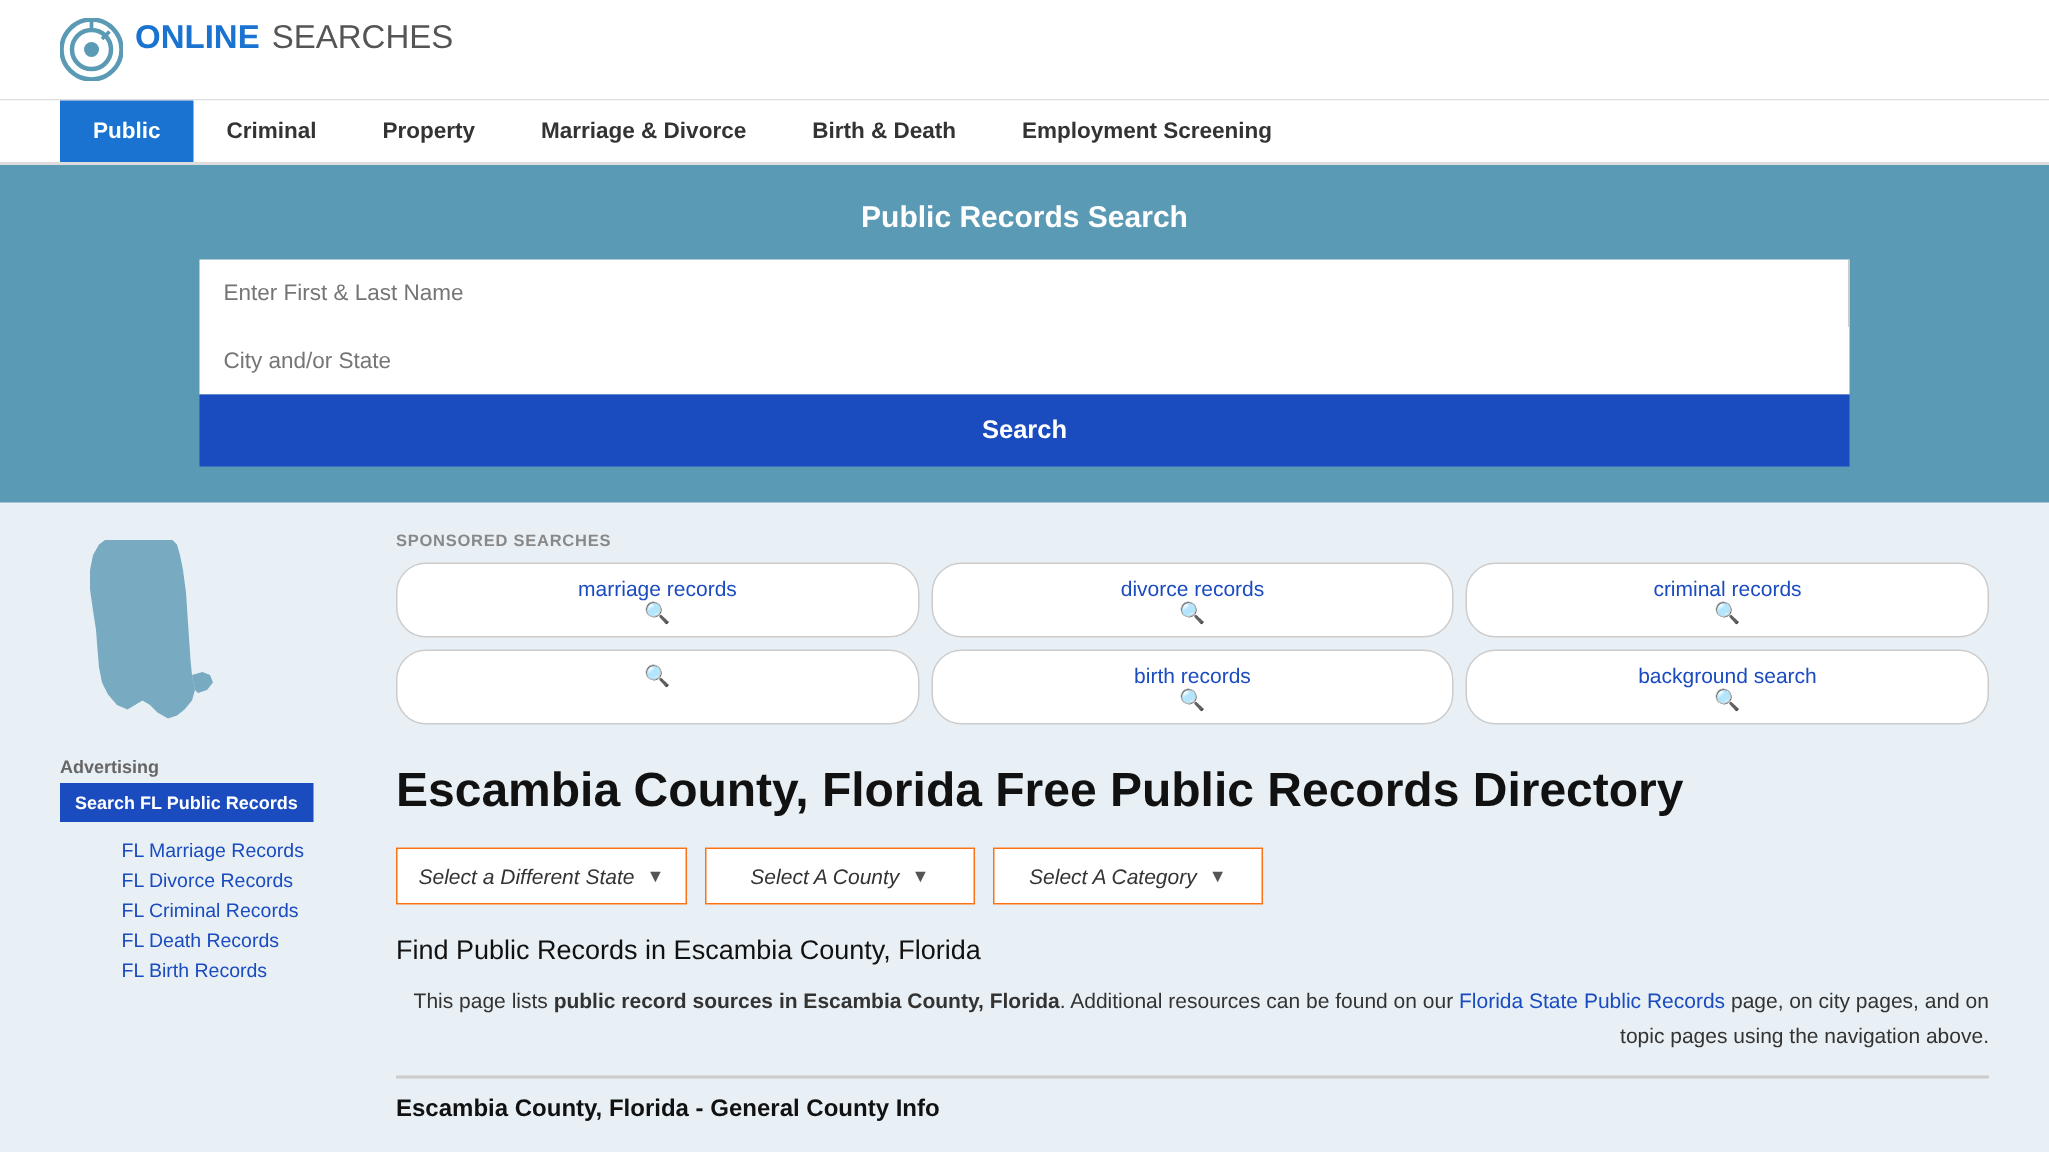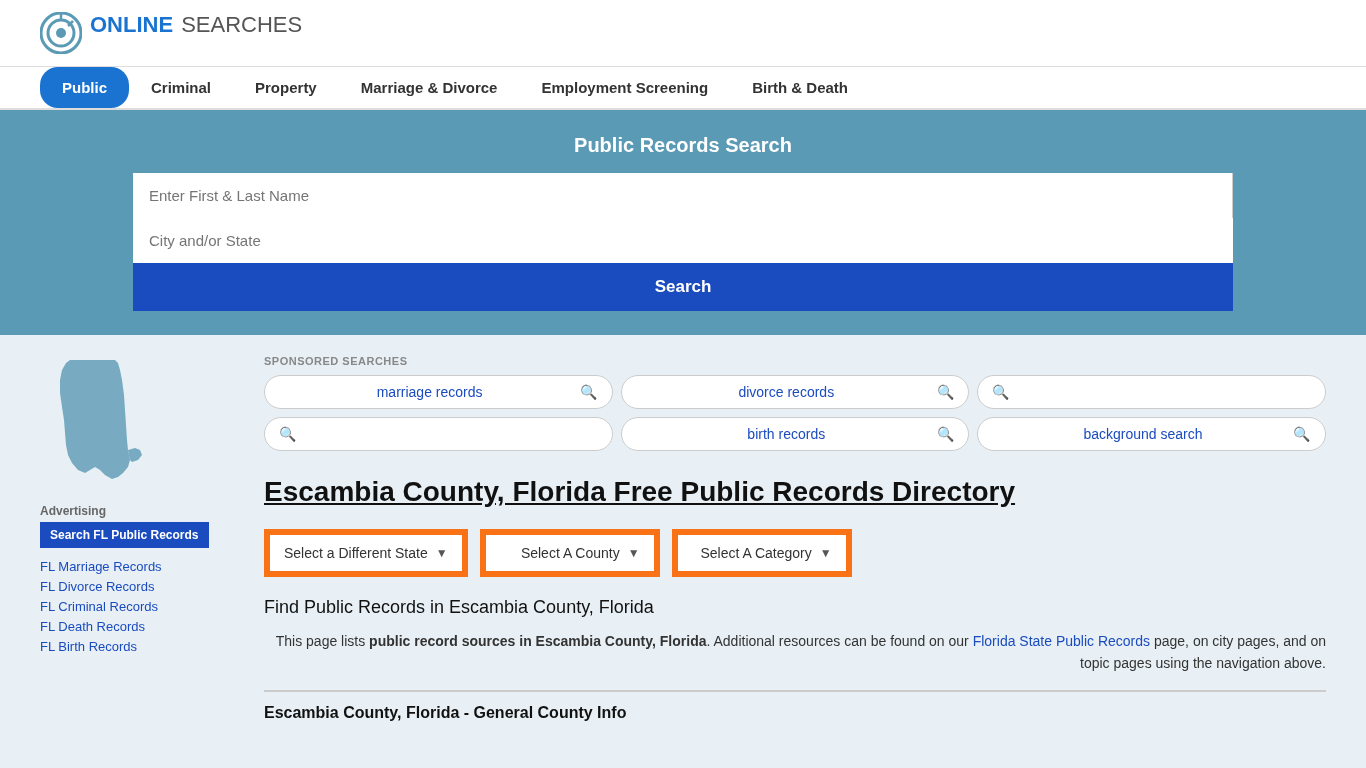--- a/index.html
+++ b/index.html
@@ -53,7 +53,6 @@
       cursor: pointer;
       text-decoration: none;
       display: block;
-      border-radius: 18px;
     }
     .nav-item.active {
       background: #1a73d1;

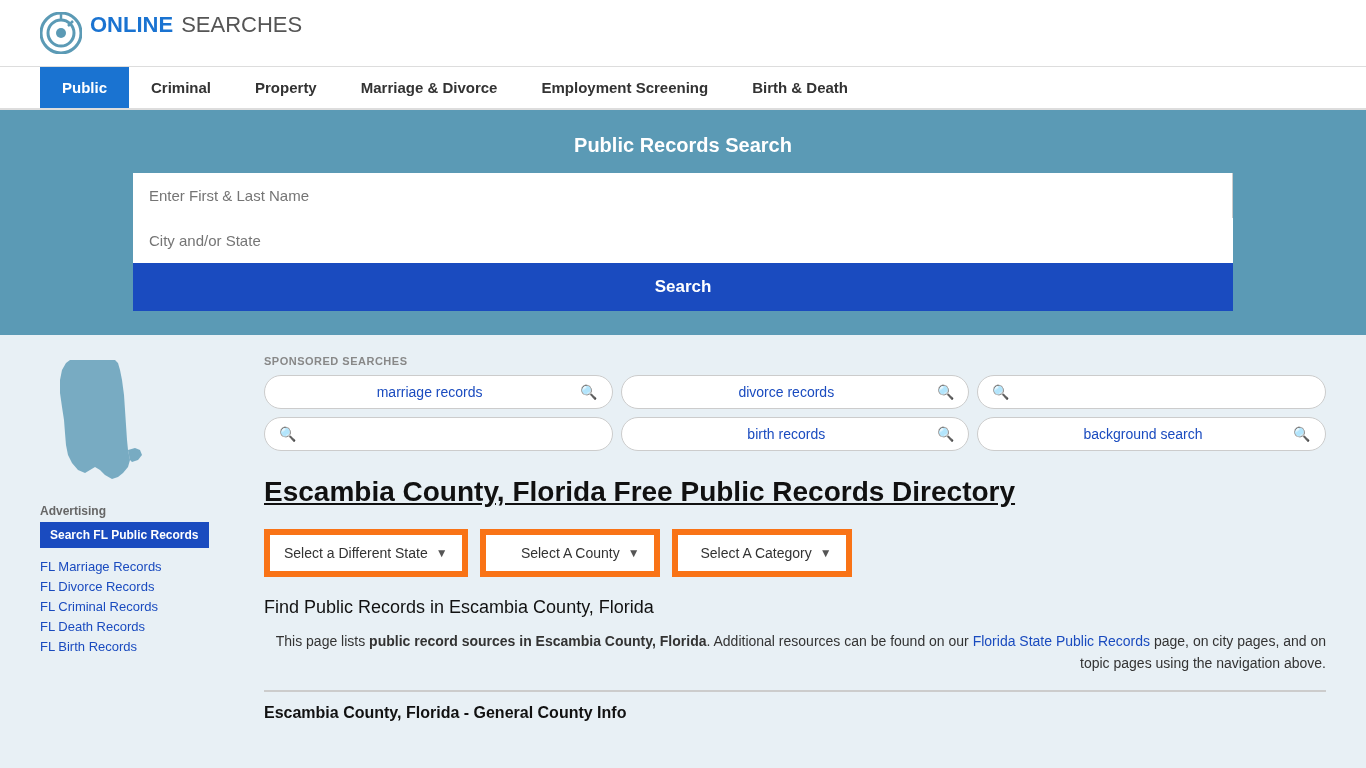--- a/index.html
+++ b/index.html
@@ -280,8 +280,8 @@
   <a class="nav-item">Criminal</a>
   <a class="nav-item">Property</a>
   <a class="nav-item">Marriage &amp; Divorce</a>
+  <a class="nav-item">Birth &amp; Death</a>
   <a class="nav-item">Employment Screening</a>
-  <a class="nav-item">Birth &amp; Death</a>
 </nav>
 
 <div class="search-banner">

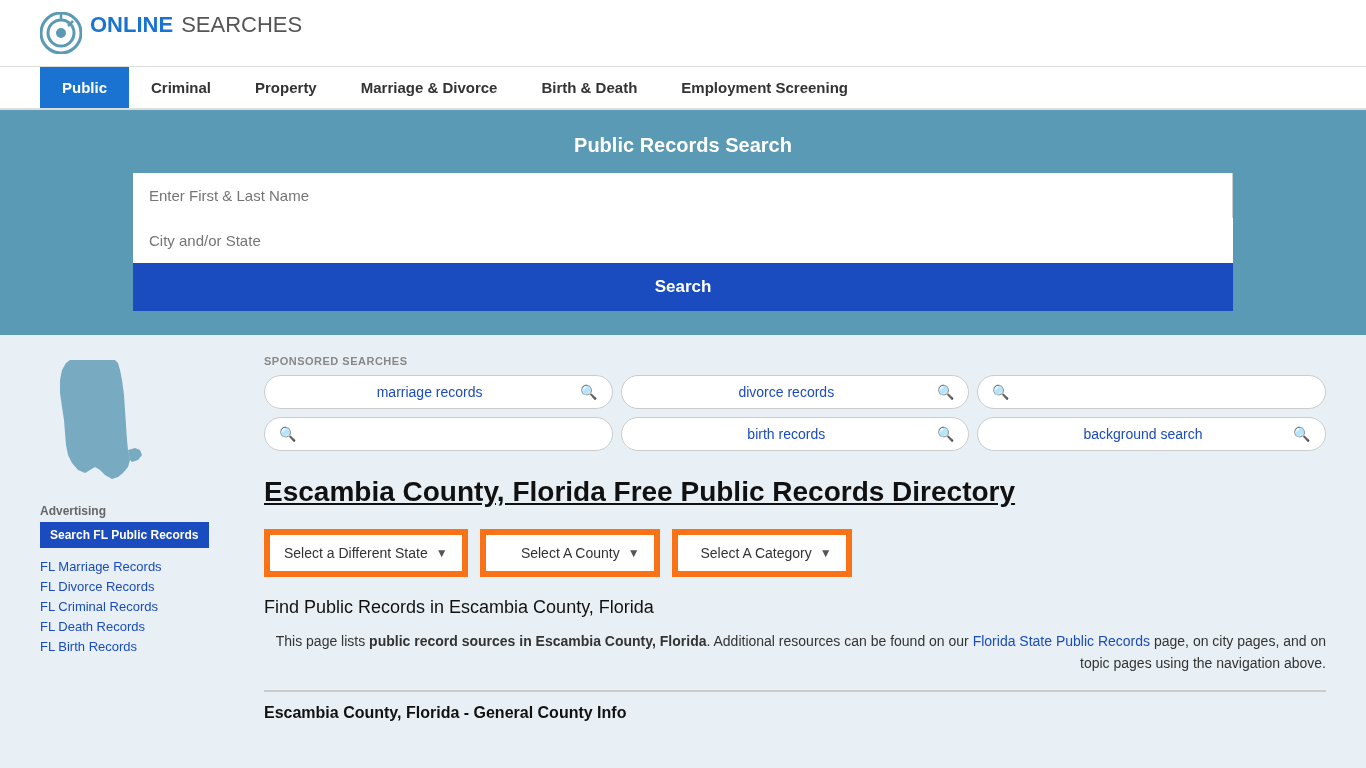--- a/index.html
+++ b/index.html
@@ -166,13 +166,14 @@
     }
     .search-pill {
       display: flex;
-      align-items: flex-end;
+      align-items: center;
       justify-content: space-between;
       border: 1px solid #ccc;
       border-radius: 20px;
       padding: 8px 14px;
       background: #fff;
       cursor: pointer;
+      flex-direction: column;
     }
     .search-pill-text {
       color: #1a4bbf;

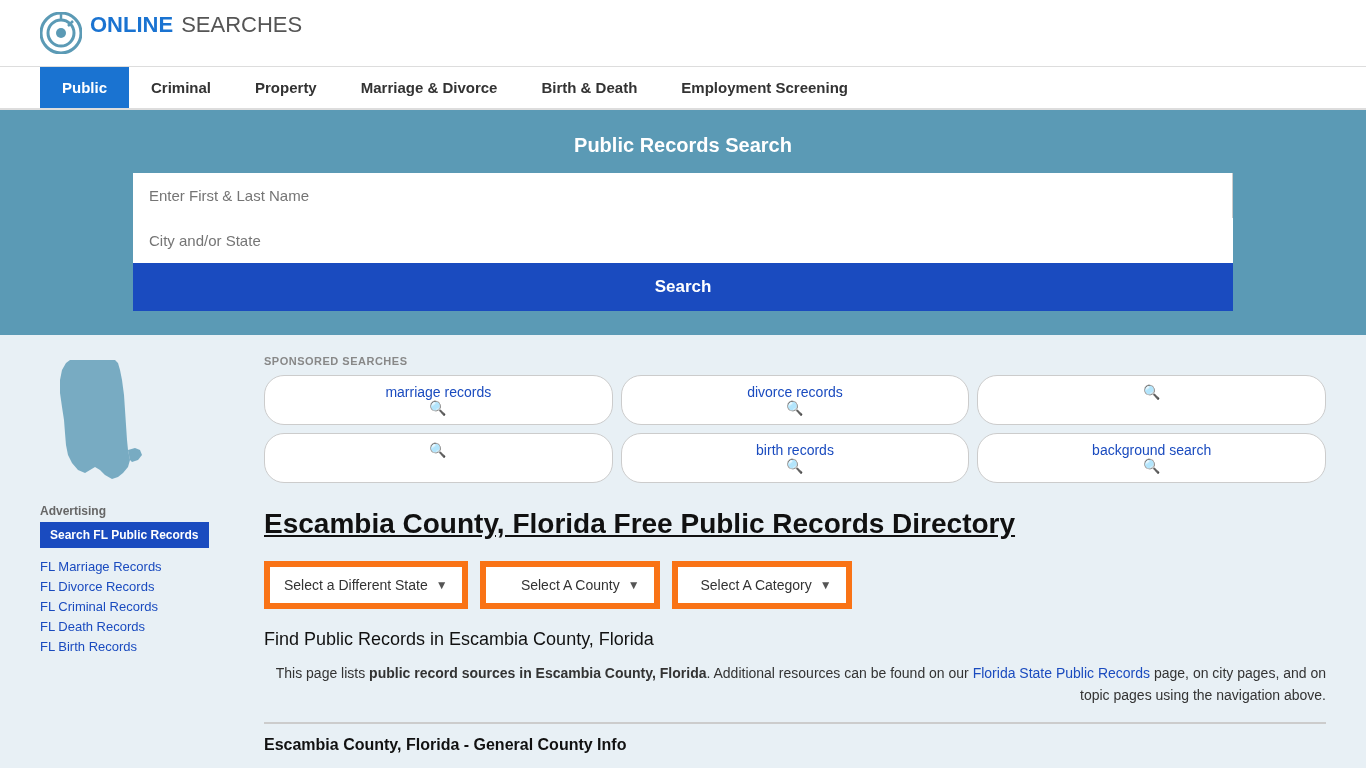--- a/index.html
+++ b/index.html
@@ -327,6 +327,7 @@
         <span class="search-pill-icon">🔍</span>
       </div>
       <div class="search-pill">
+        <span class="search-pill-text">criminal records</span>
         <span class="search-pill-icon">🔍</span>
       </div>
       <div class="search-pill">

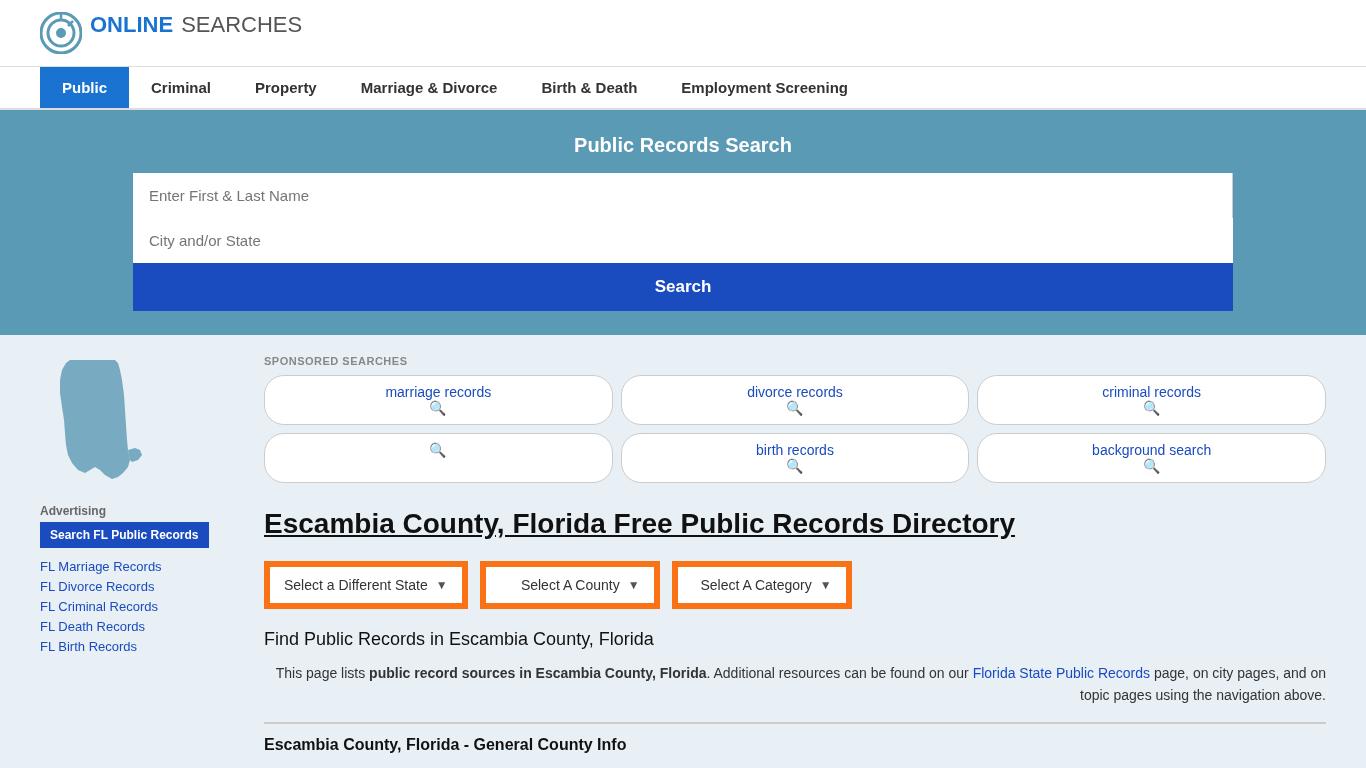--- a/index.html
+++ b/index.html
@@ -194,11 +194,10 @@
       margin-bottom: 20px;
     }
     .page-main-title {
-      font-size: 28px;
+      font-size: 32px;
       font-weight: 900;
       color: #111;
       line-height: 1.2;
-      text-decoration: underline;
     }
 
     

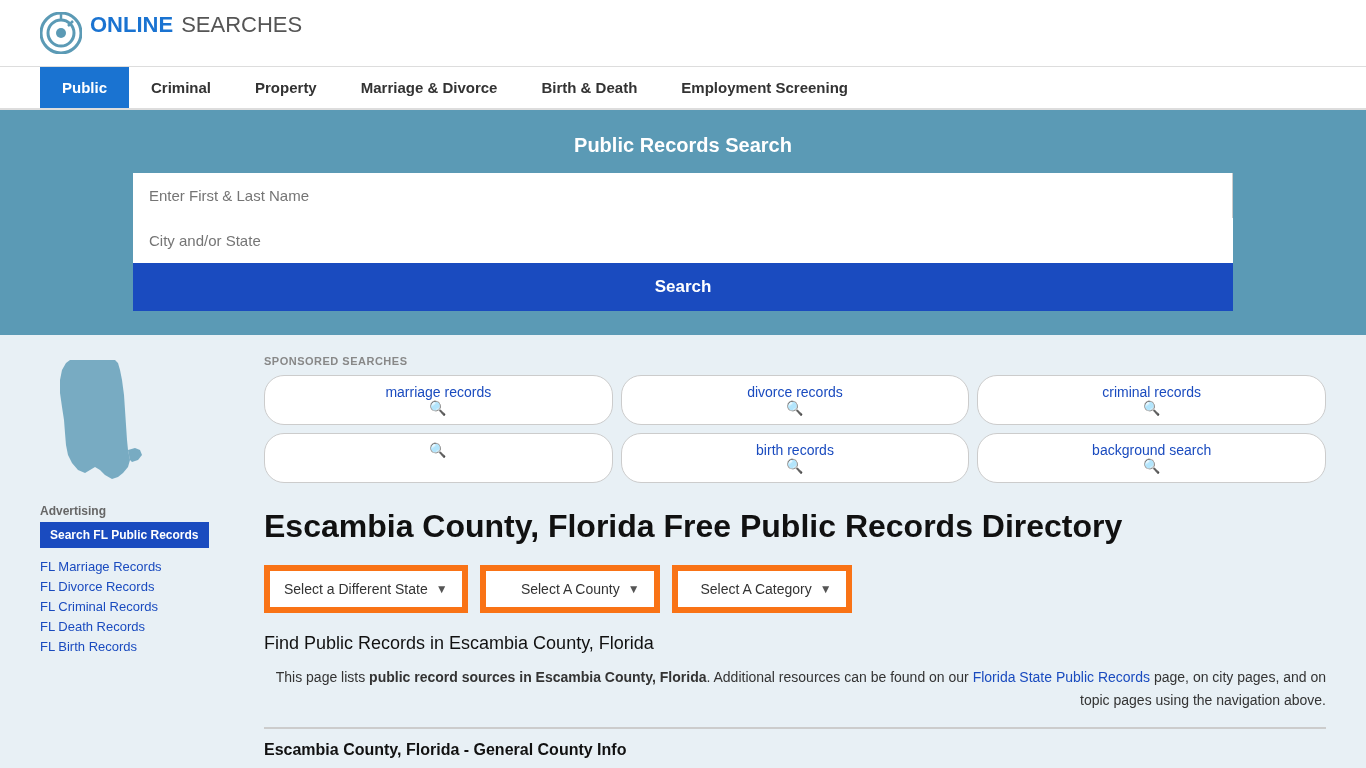--- a/index.html
+++ b/index.html
@@ -138,6 +138,7 @@
     }
     .sidebar-links li {
       margin-bottom: 4px;
+      margin-left: 41px;
     }
     .sidebar-links a {
       color: #1a4bbf;

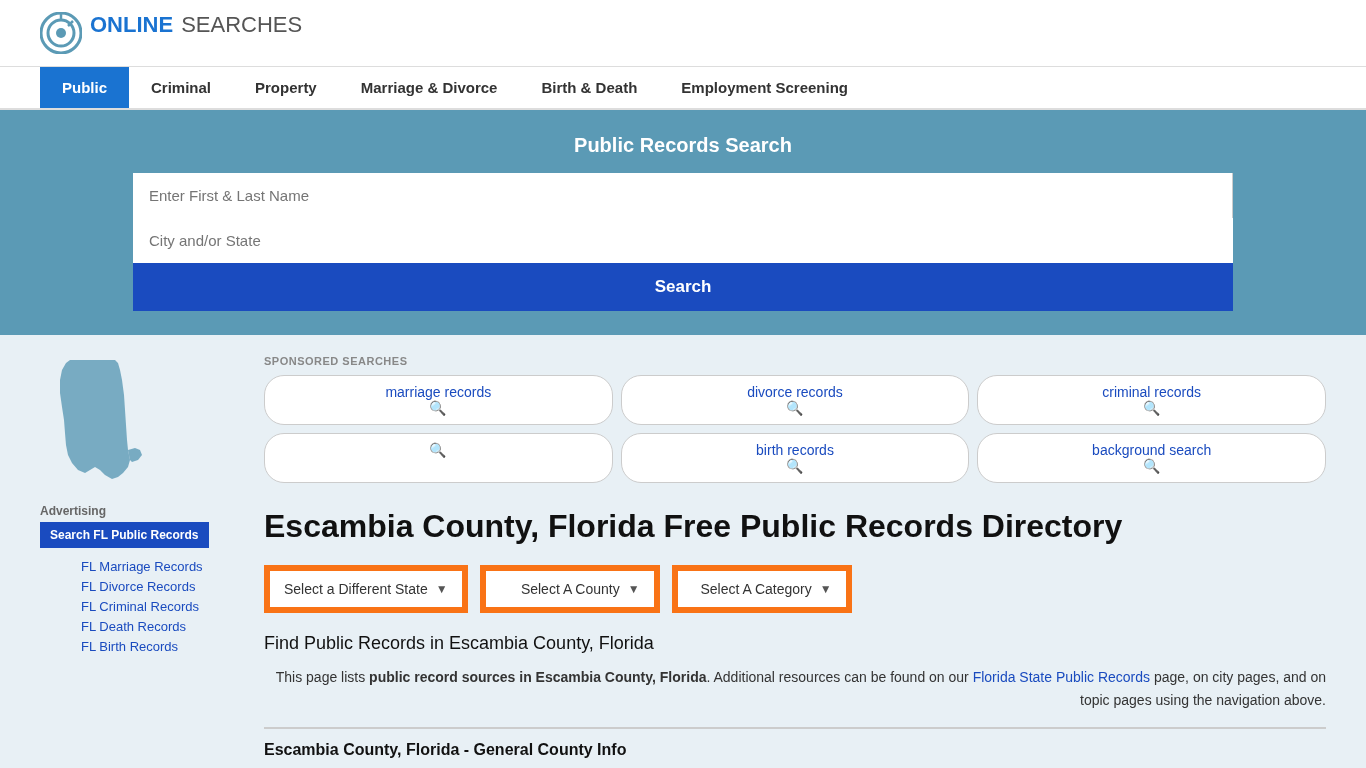--- a/index.html
+++ b/index.html
@@ -210,8 +210,8 @@
     .selector-dropdown {
       display: flex;
       align-items: center;
-      justify-content: flex-end;
-      border: 6px solid #f97316;
+      justify-content: center;
+      border: 1px solid #f97316;
       padding: 10px 14px;
       background: #fff;
       cursor: pointer;
@@ -219,6 +219,7 @@
       color: #333;
       min-width: 180px;
       gap: 8px;
+      font-style: italic;
     }
     .selector-arrow {
       color: #555;

